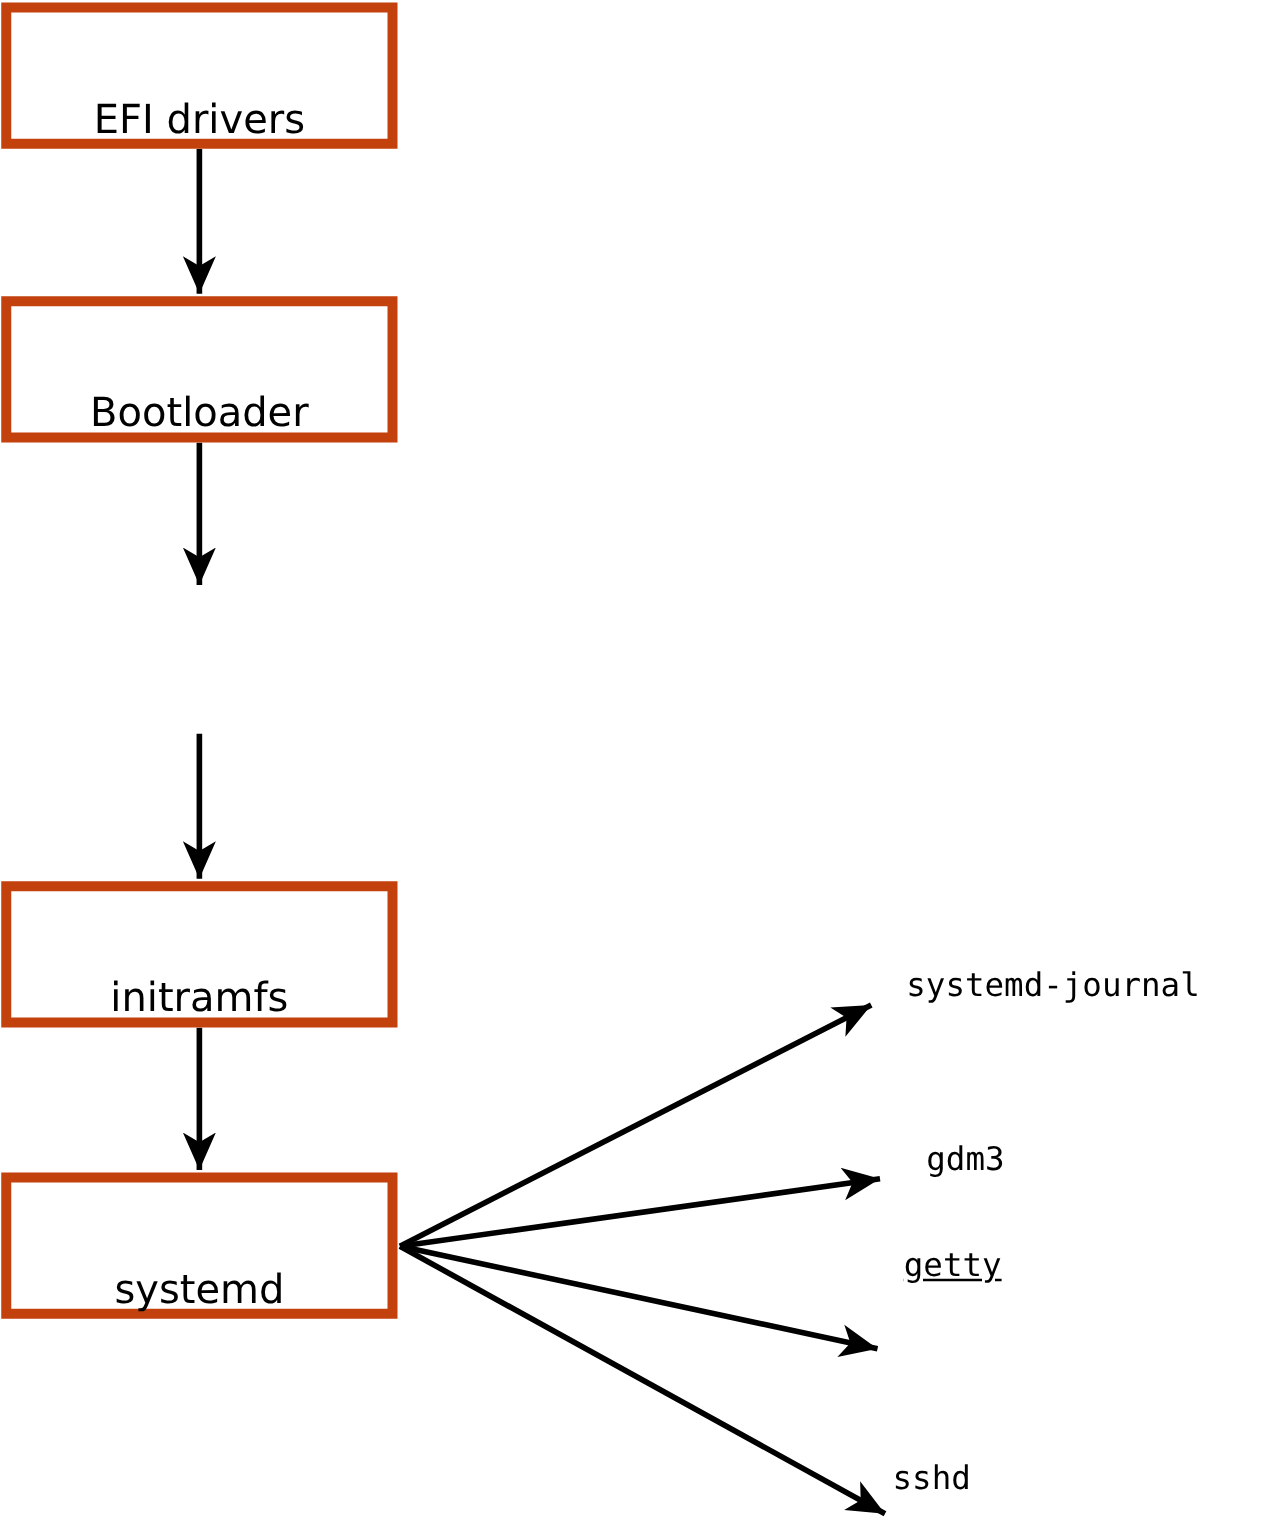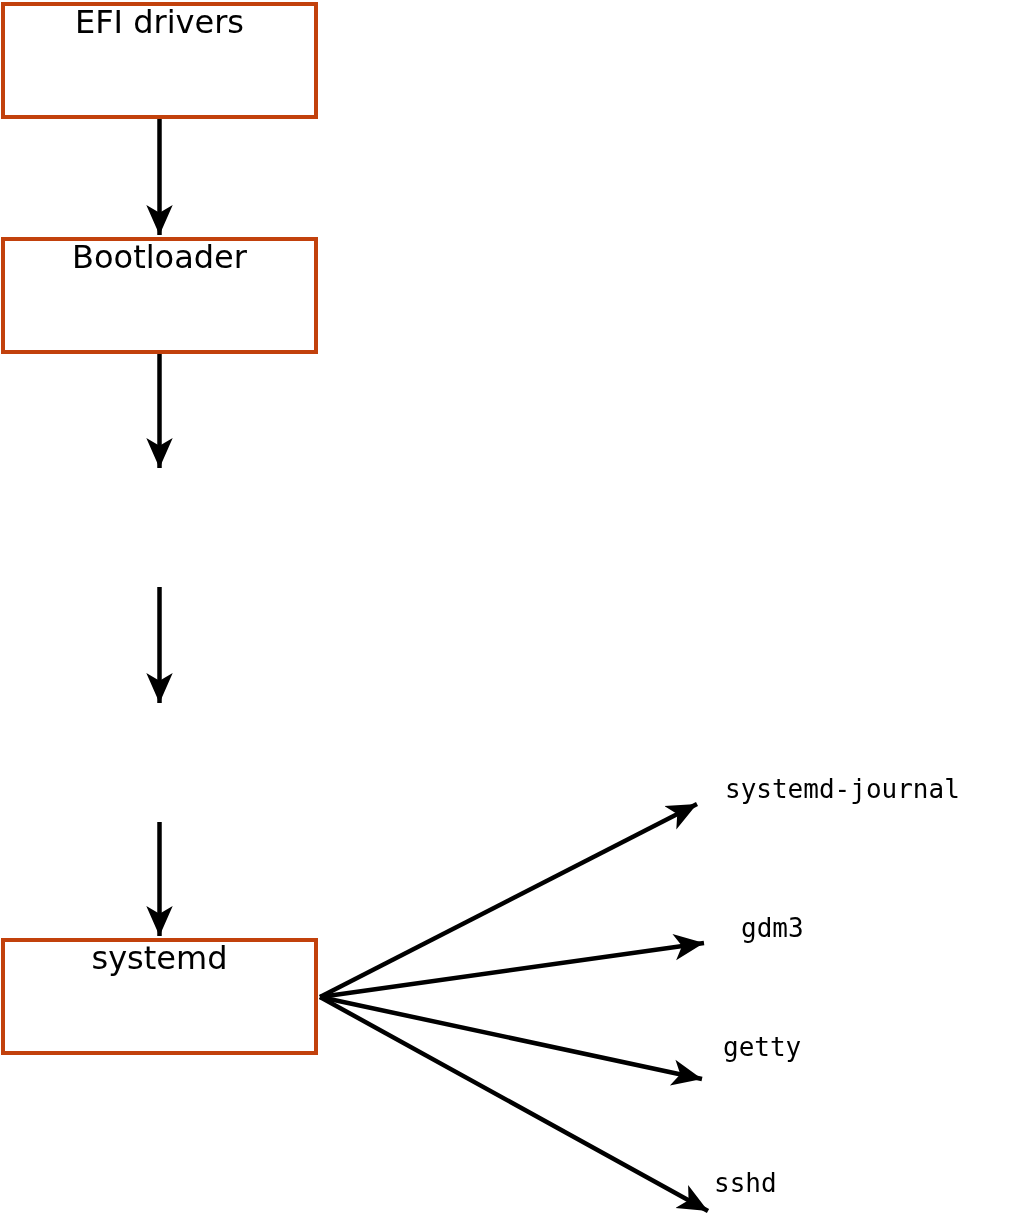--- a/index.html
+++ b/index.html
@@ -33,10 +33,10 @@
     width: 317px;
     height: 117px;
     box-sizing: border-box;
-    border: 4px solid #c2410c;
+    border: 8px solid #c2410c;
     background: #ffffff;
     display: flex;
-    align-items: flex-start;
+    align-items: flex-end;
     justify-content: center;
     font-size: 32px;
     line-height: 1;

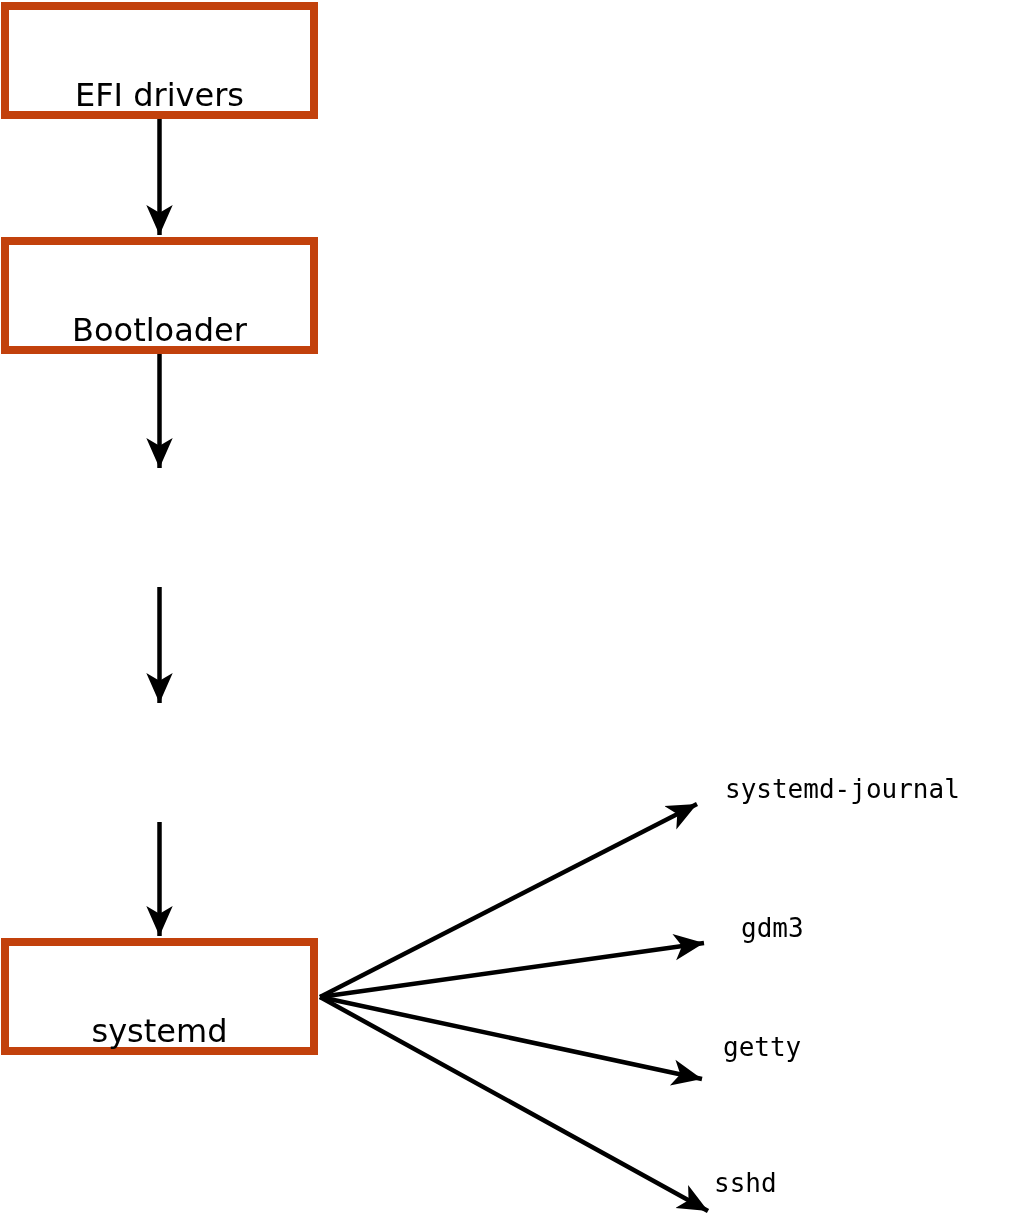--- a/index.html
+++ b/index.html
@@ -99,6 +99,9 @@
   </div>
 
 
+  <div class="node-box box-initramfs">
+    <span>initramfs</span>
+  </div>
 
   <div class="node-box box-systemd">
     <span>systemd</span>

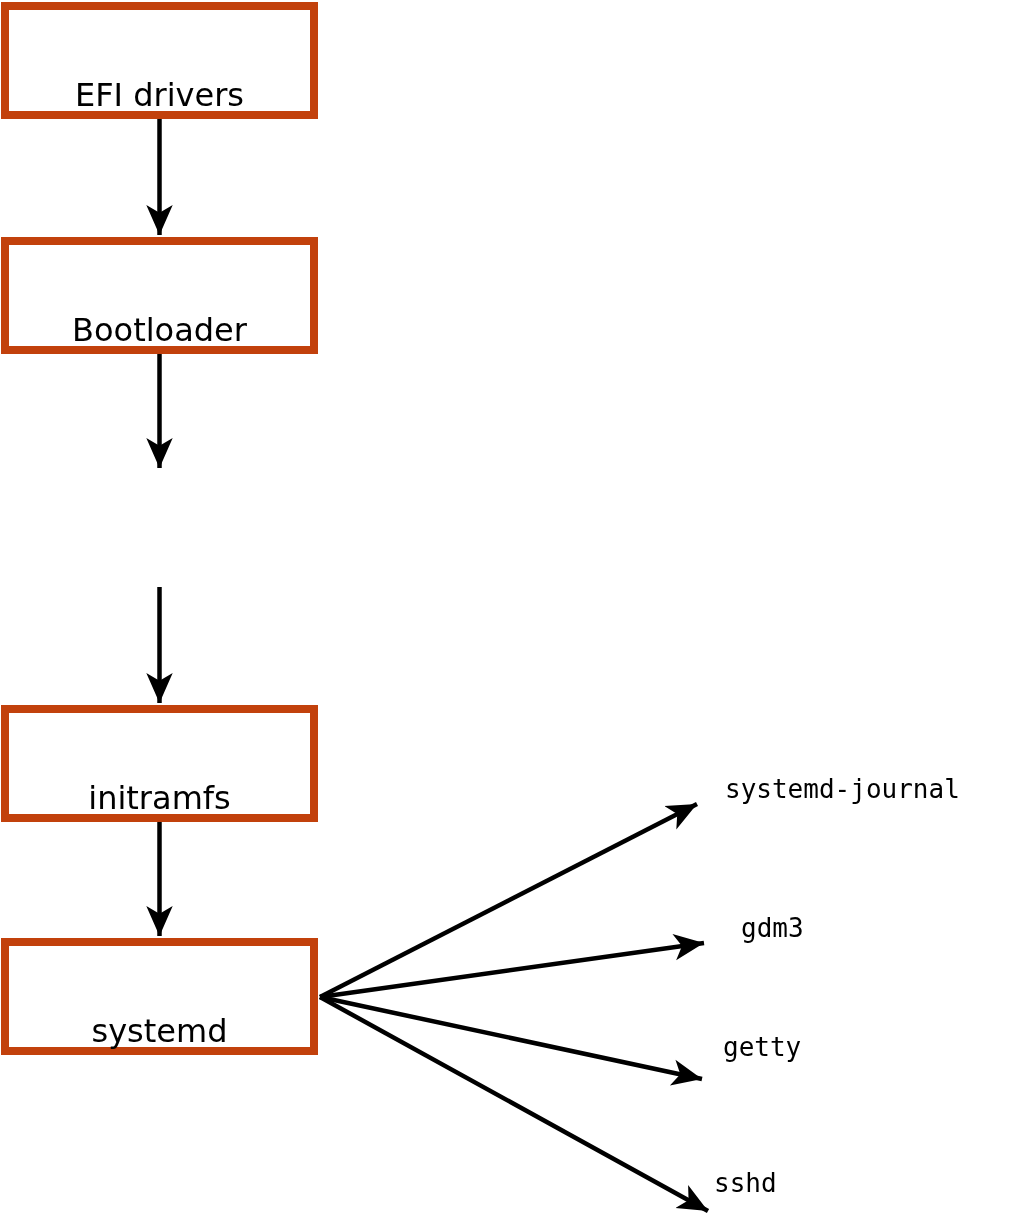--- a/index.html
+++ b/index.html
@@ -56,7 +56,7 @@
   }
   .target-journal { left: 725px; top: 774px; }
   .target-gdm3    { left: 725px; top: 913px; margin-left: 16px; }
-  .target-getty   { left: 723px; top: 1032px; }
+  .target-getty   { left: 723px; top: 998px; text-decoration: underline; }
   .target-sshd    { left: 714px; top: 1168px; }
   .annotation {
     position: absolute;

